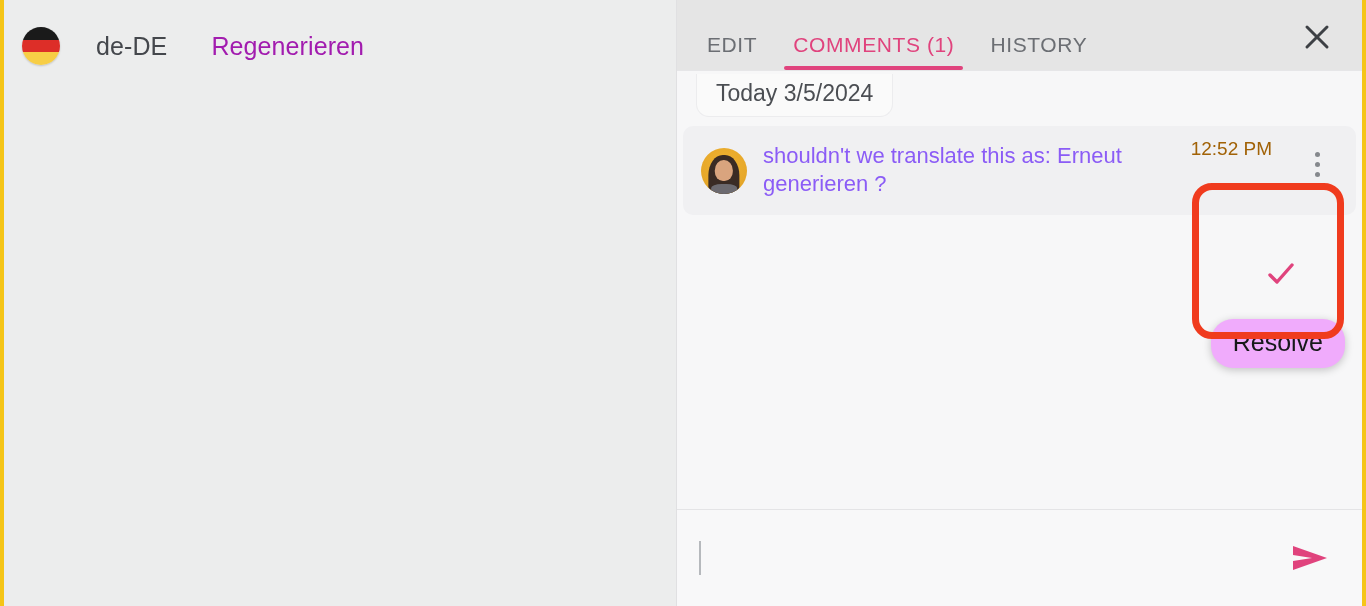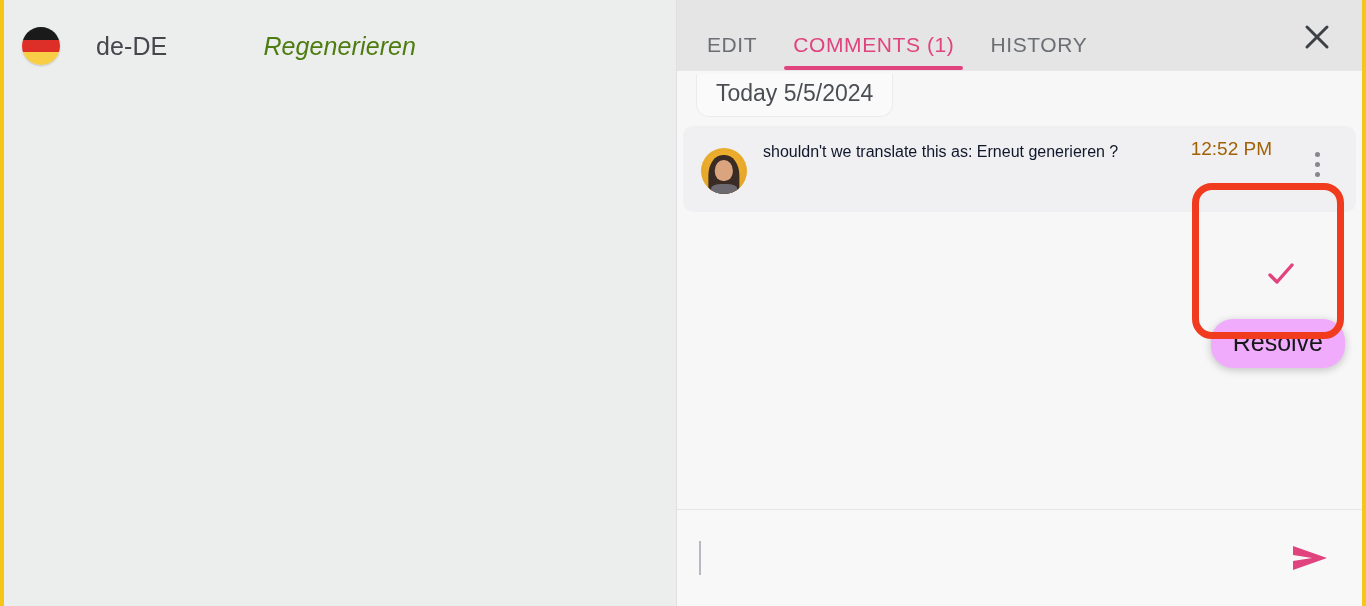--- a/index.html
+++ b/index.html
@@ -76,11 +76,10 @@
   }
 
   .source-text {
-    margin-left: 76px;
+    margin-left: 24px;
     font-size: 25px;
-    color: #4d7c0f;
+    color: #a21caf;
     letter-spacing: .1px;
-    font-style: italic;
   }
 
   

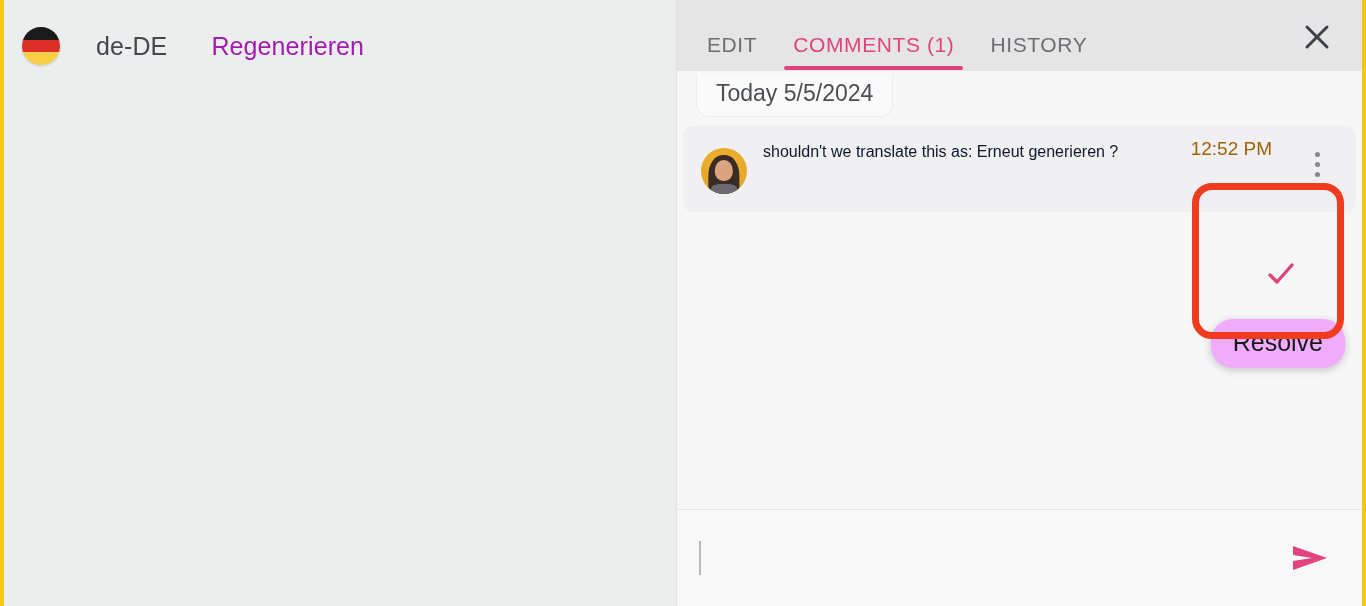--- a/index.html
+++ b/index.html
@@ -379,7 +379,7 @@
 
     <div class="thread">
 
-      <div class="date-chip">Today 5/5/2024</div>
+      <div class="date-chip">Today 3/5/2024</div>
 
       <div class="comment-card">
         <div class="avatar">

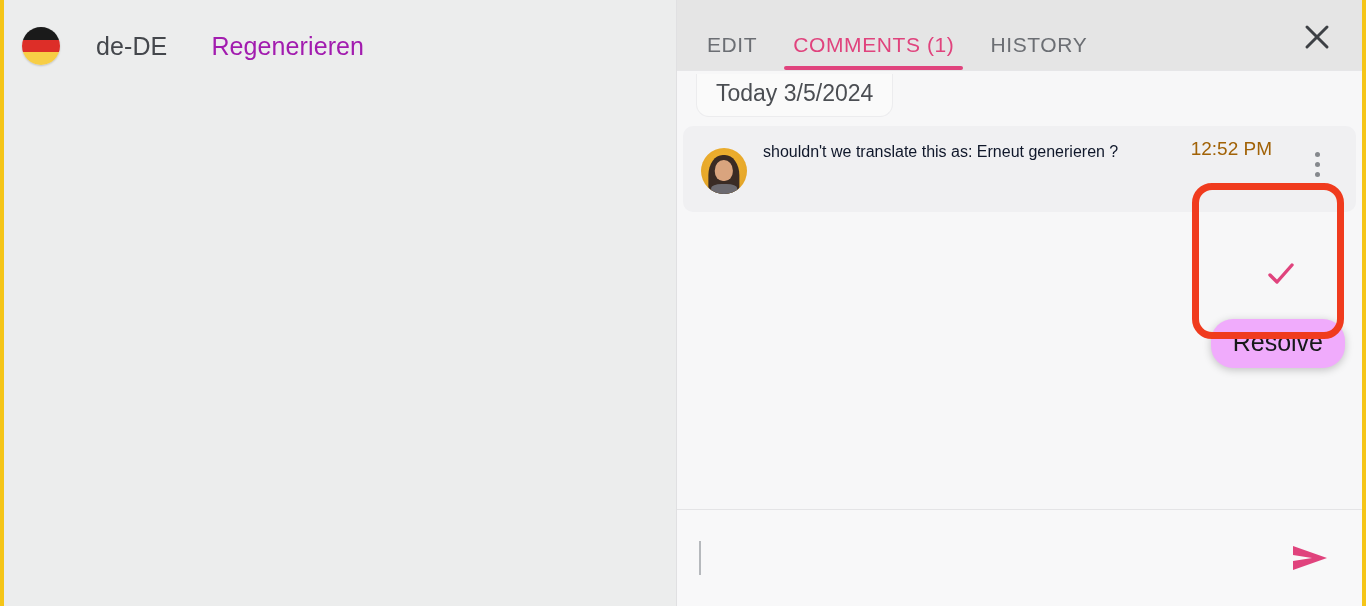--- a/index.html
+++ b/index.html
@@ -224,9 +224,9 @@
   }
 
   .comment-text {
-    font-size: 16px;
+    font-size: 22px;
     line-height: 1.26;
-    color: #0f172a;
+    color: #8b5cf6;
     max-width: 430px;
     word-wrap: break-word;
   }

